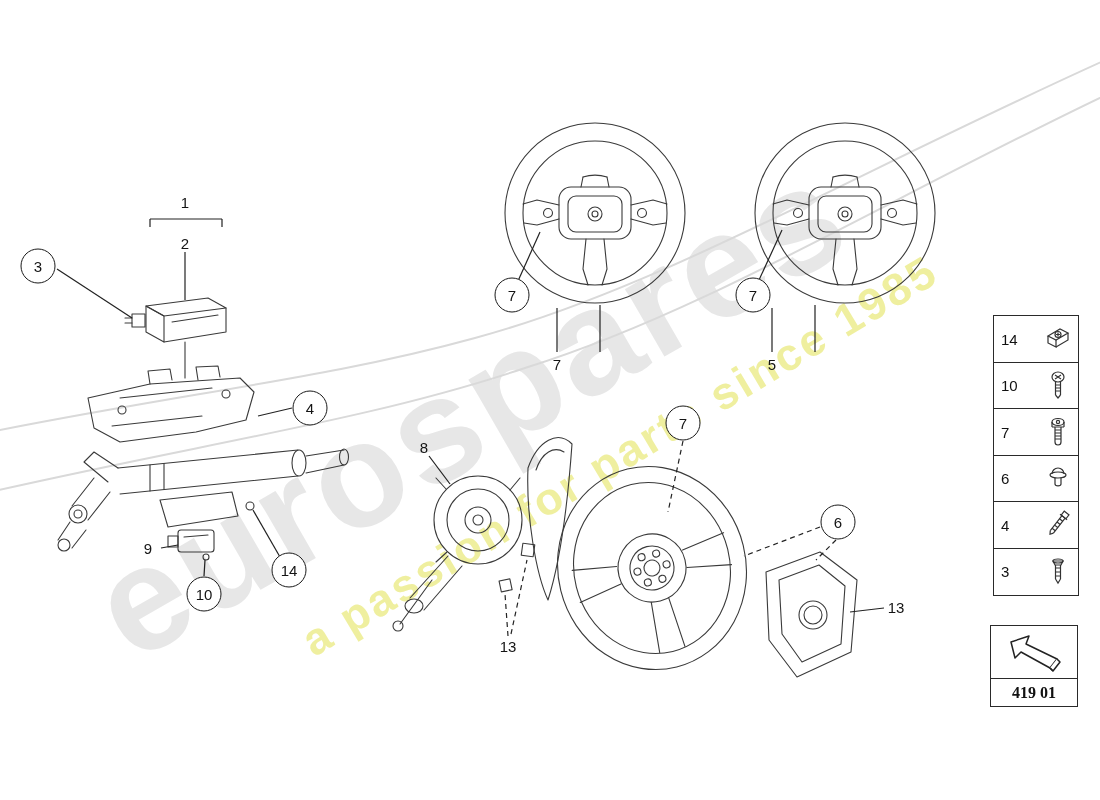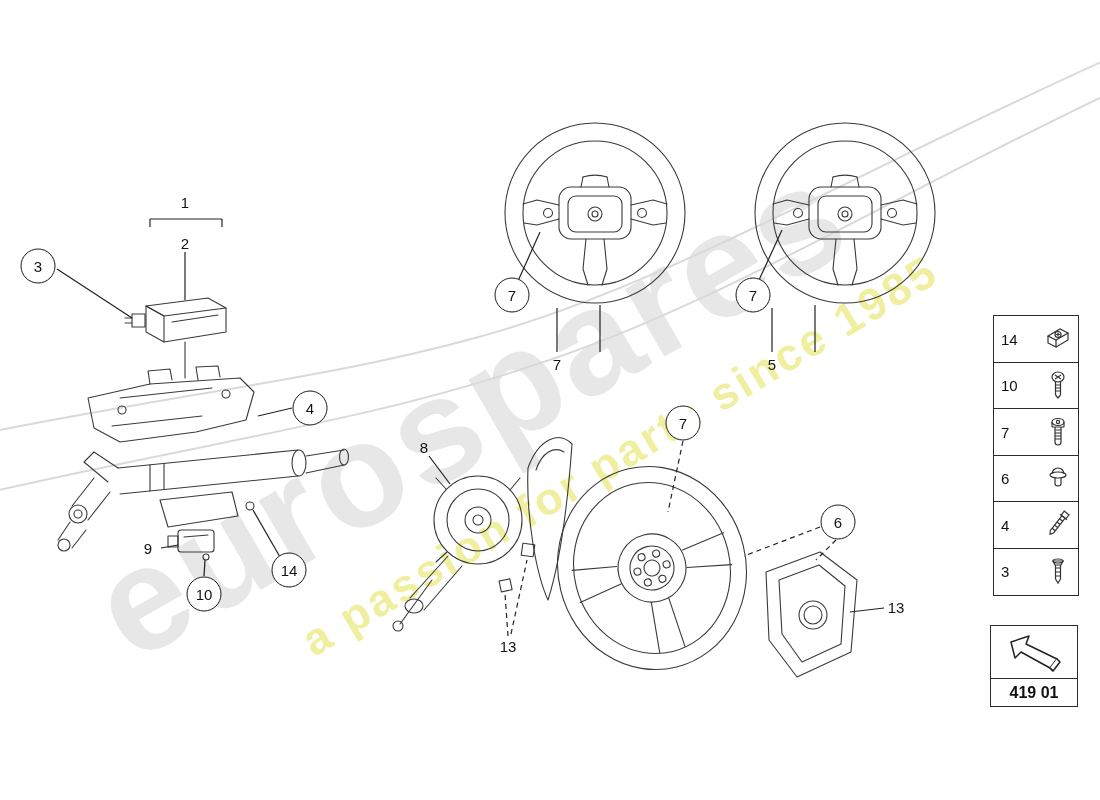--- a/index.html
+++ b/index.html
@@ -49,7 +49,7 @@
   .nav-code {
     height:28px; border:1.5px solid #2a2a2a; border-top:none; background:#fff;
     display:flex; align-items:center; justify-content:center;
-    font-weight:bold; font-size:16px; color:#111;
+    font-weight:bold; font-size:16px; color:#111;font-family:Liberation Serif, serif;
   }
 </style>
 </head>

